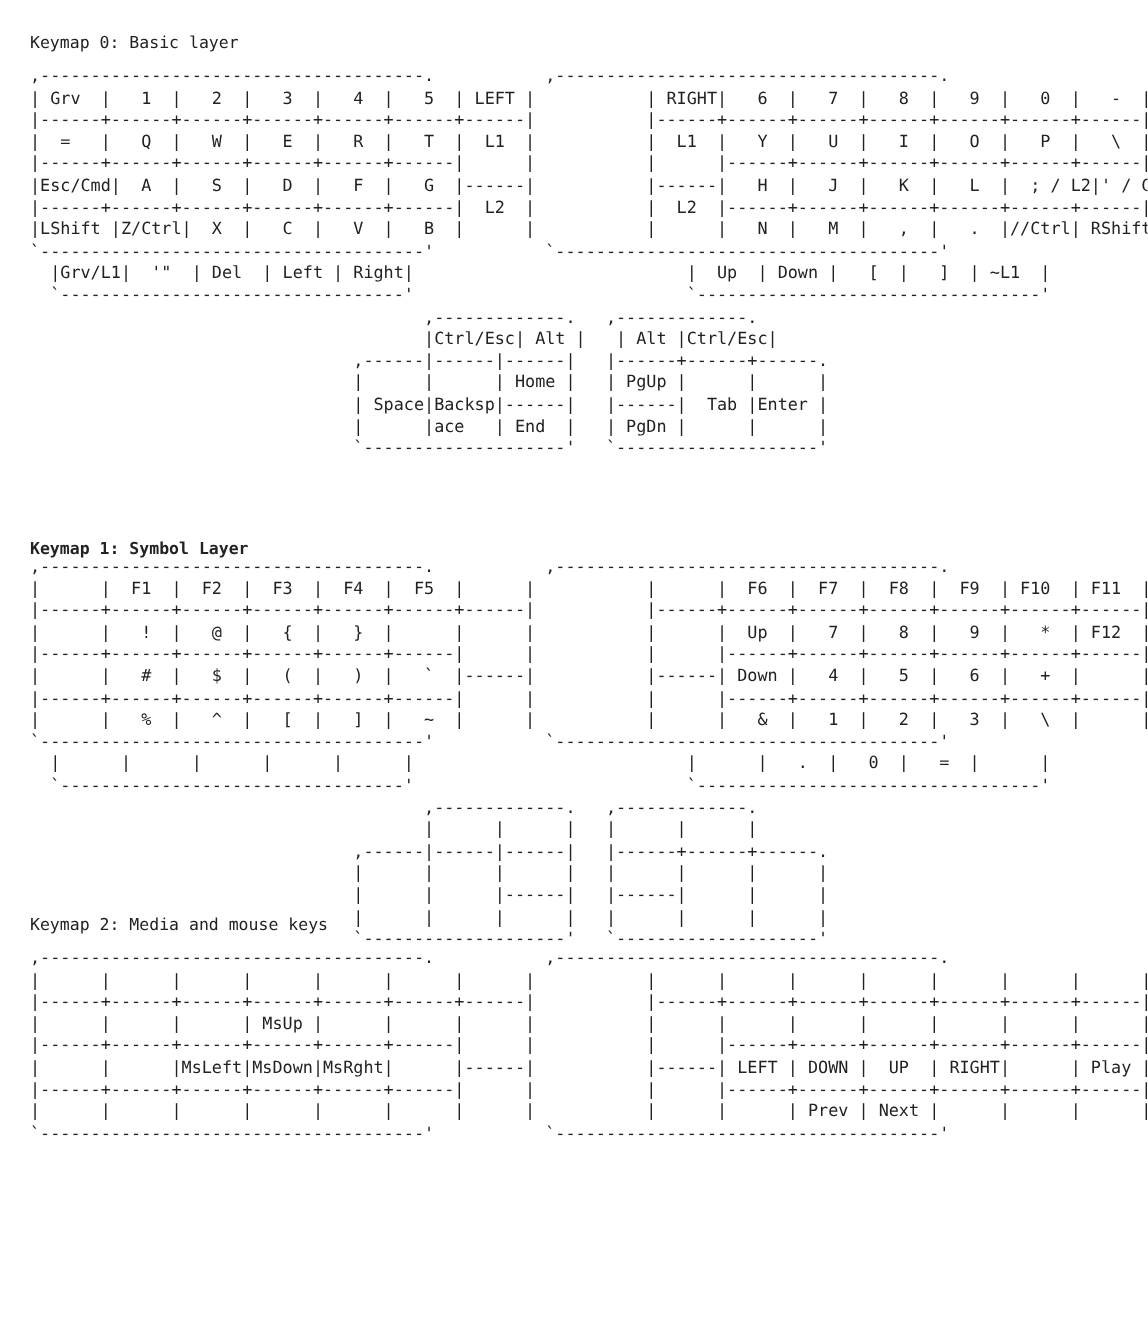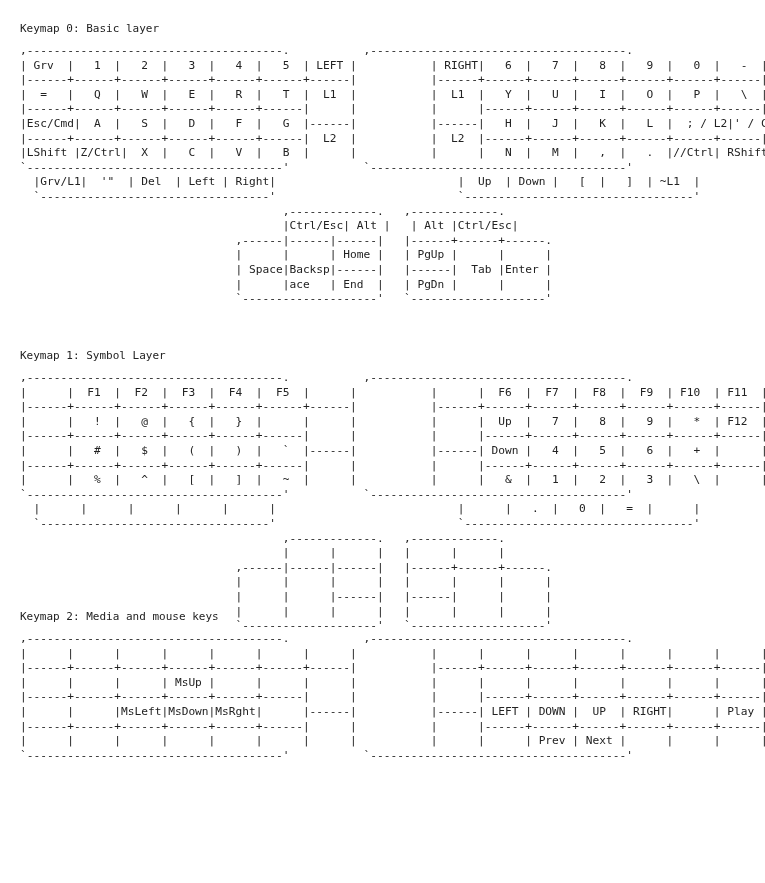--- a/index.html
+++ b/index.html
@@ -42,7 +42,7 @@
   }
   .sec0-head { top: 22px; }
   .sec0-body { top: 44px; left: 20px; }
-  .sec1-head { top: 349px; }
+  .sec1-head { top: 359px; font-weight: bold; }
   .sec1-body { top: 371px; left: 20px; }
   .sec2-head { top: 610px; text-align: right; }
   .sec2-body { top: 632px; left: 20px; }

